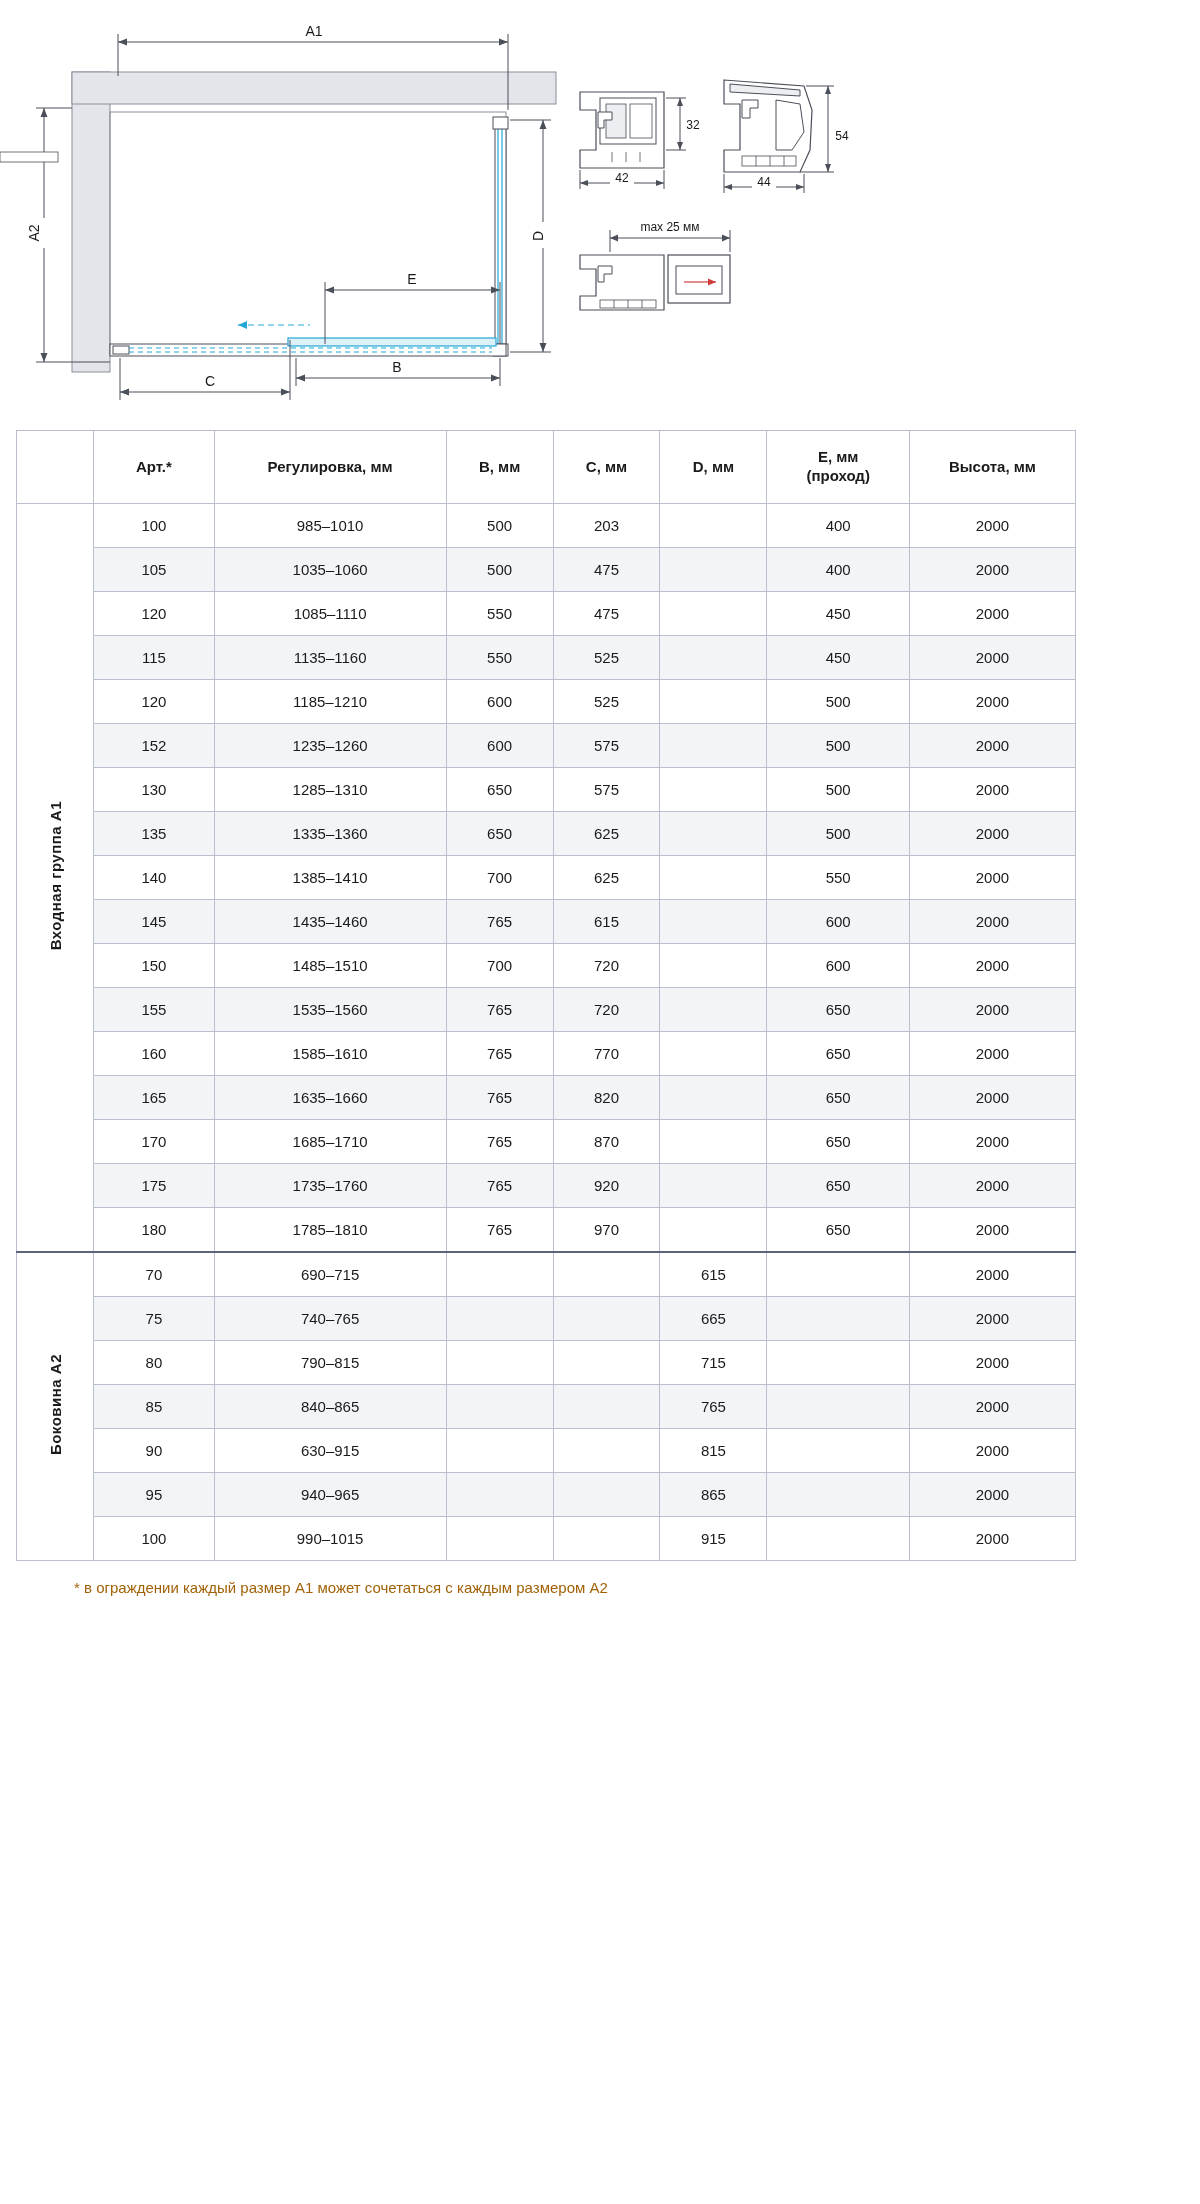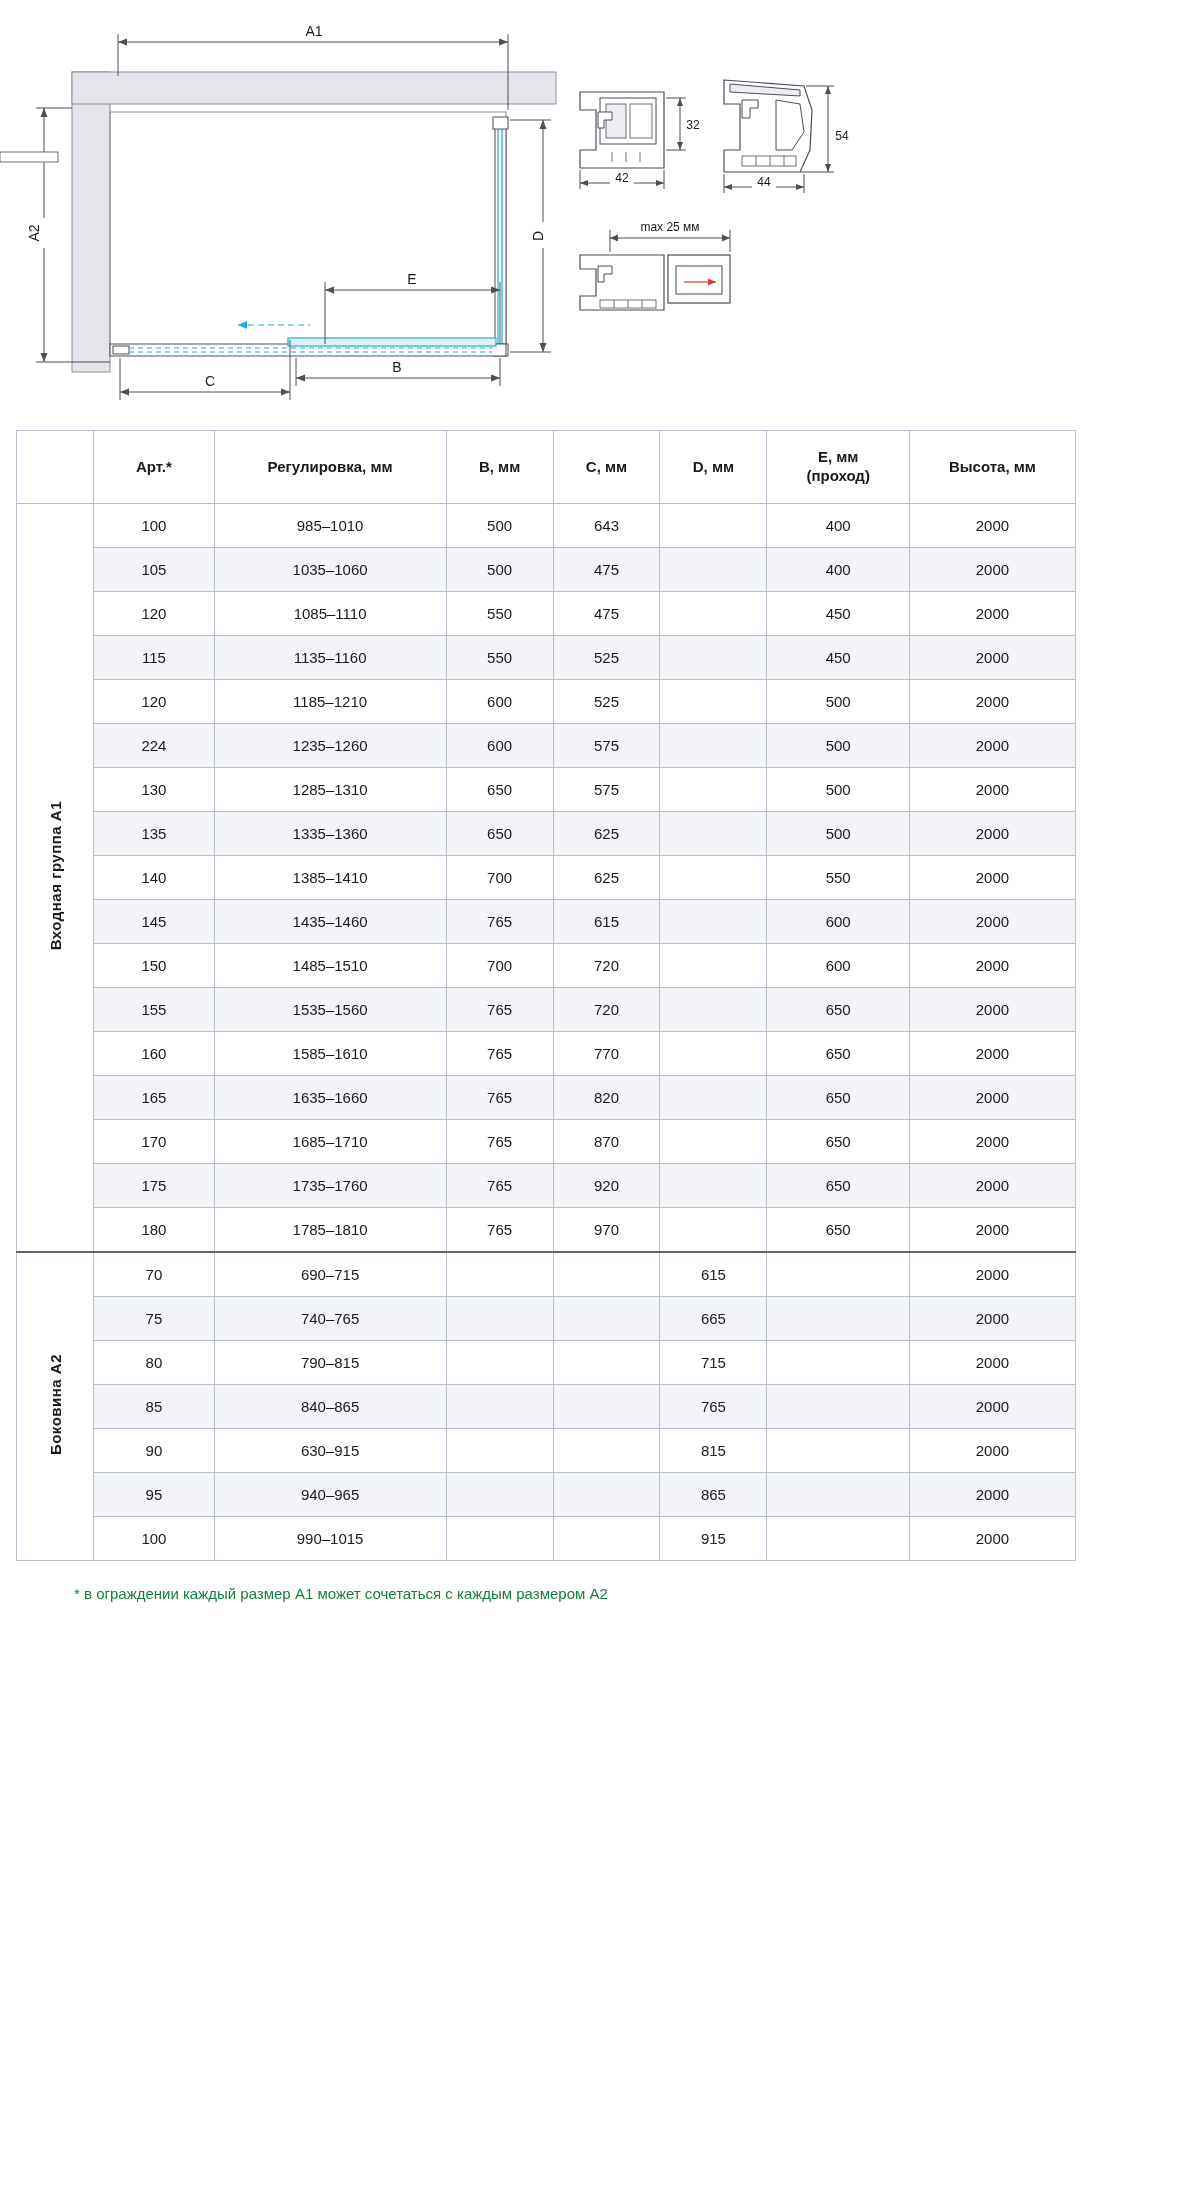--- a/index.html
+++ b/index.html
@@ -320,7 +320,7 @@
             <td>100</td>
             <td>985–1010</td>
             <td>500</td>
-            <td>643</td>
+            <td>203</td>
             <td></td>
             <td>400</td>
             <td>2000</td>

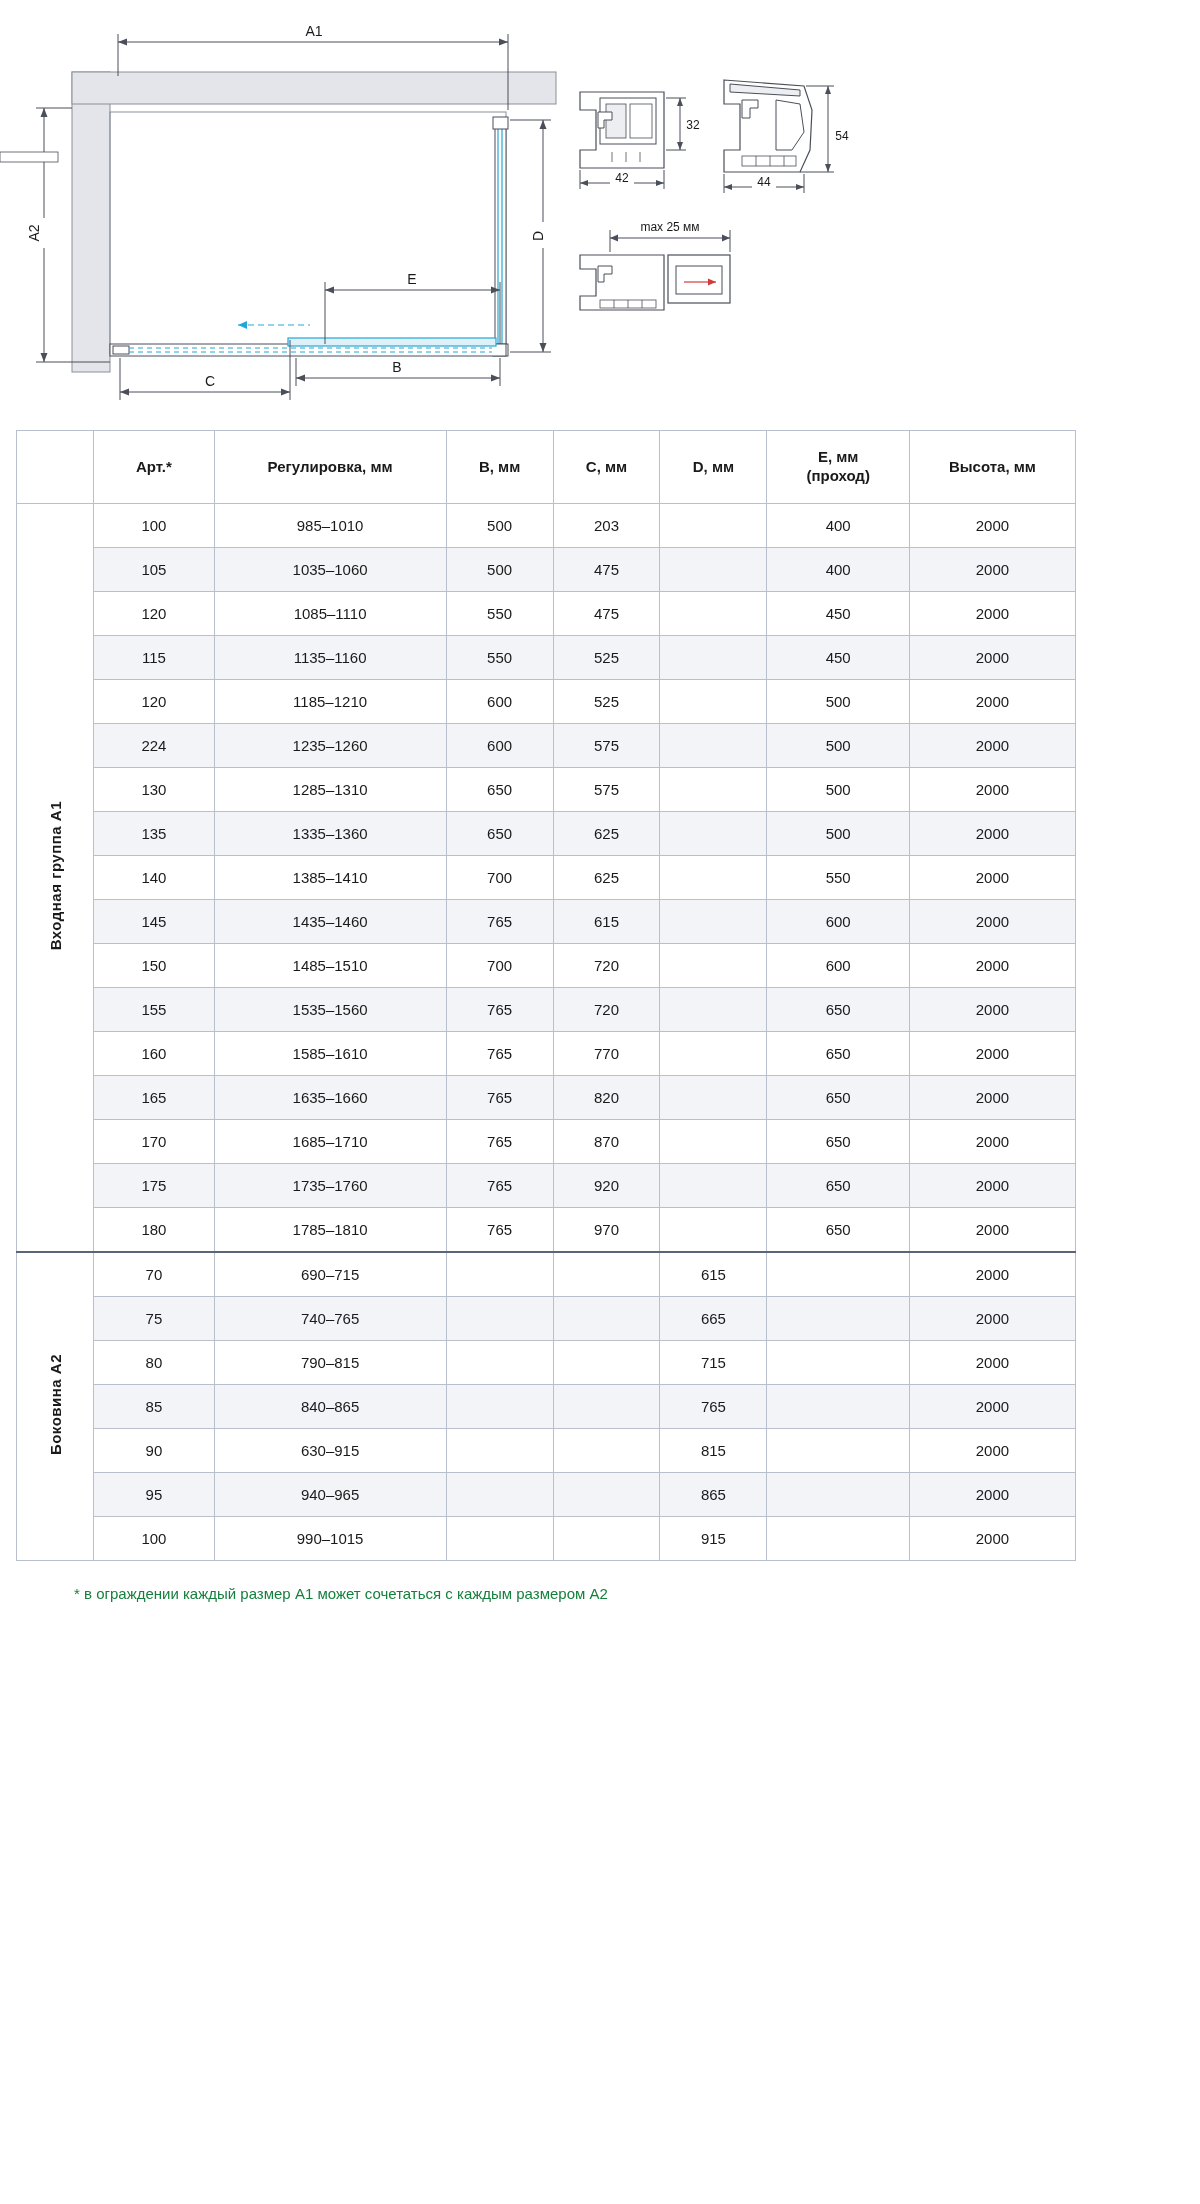--- a/index.html
+++ b/index.html
@@ -362,7 +362,7 @@
             <td>2000</td>
           </tr>
           <tr class="alt">
-            <td>224</td>
+            <td>152</td>
             <td>1235–1260</td>
             <td>600</td>
             <td>575</td>

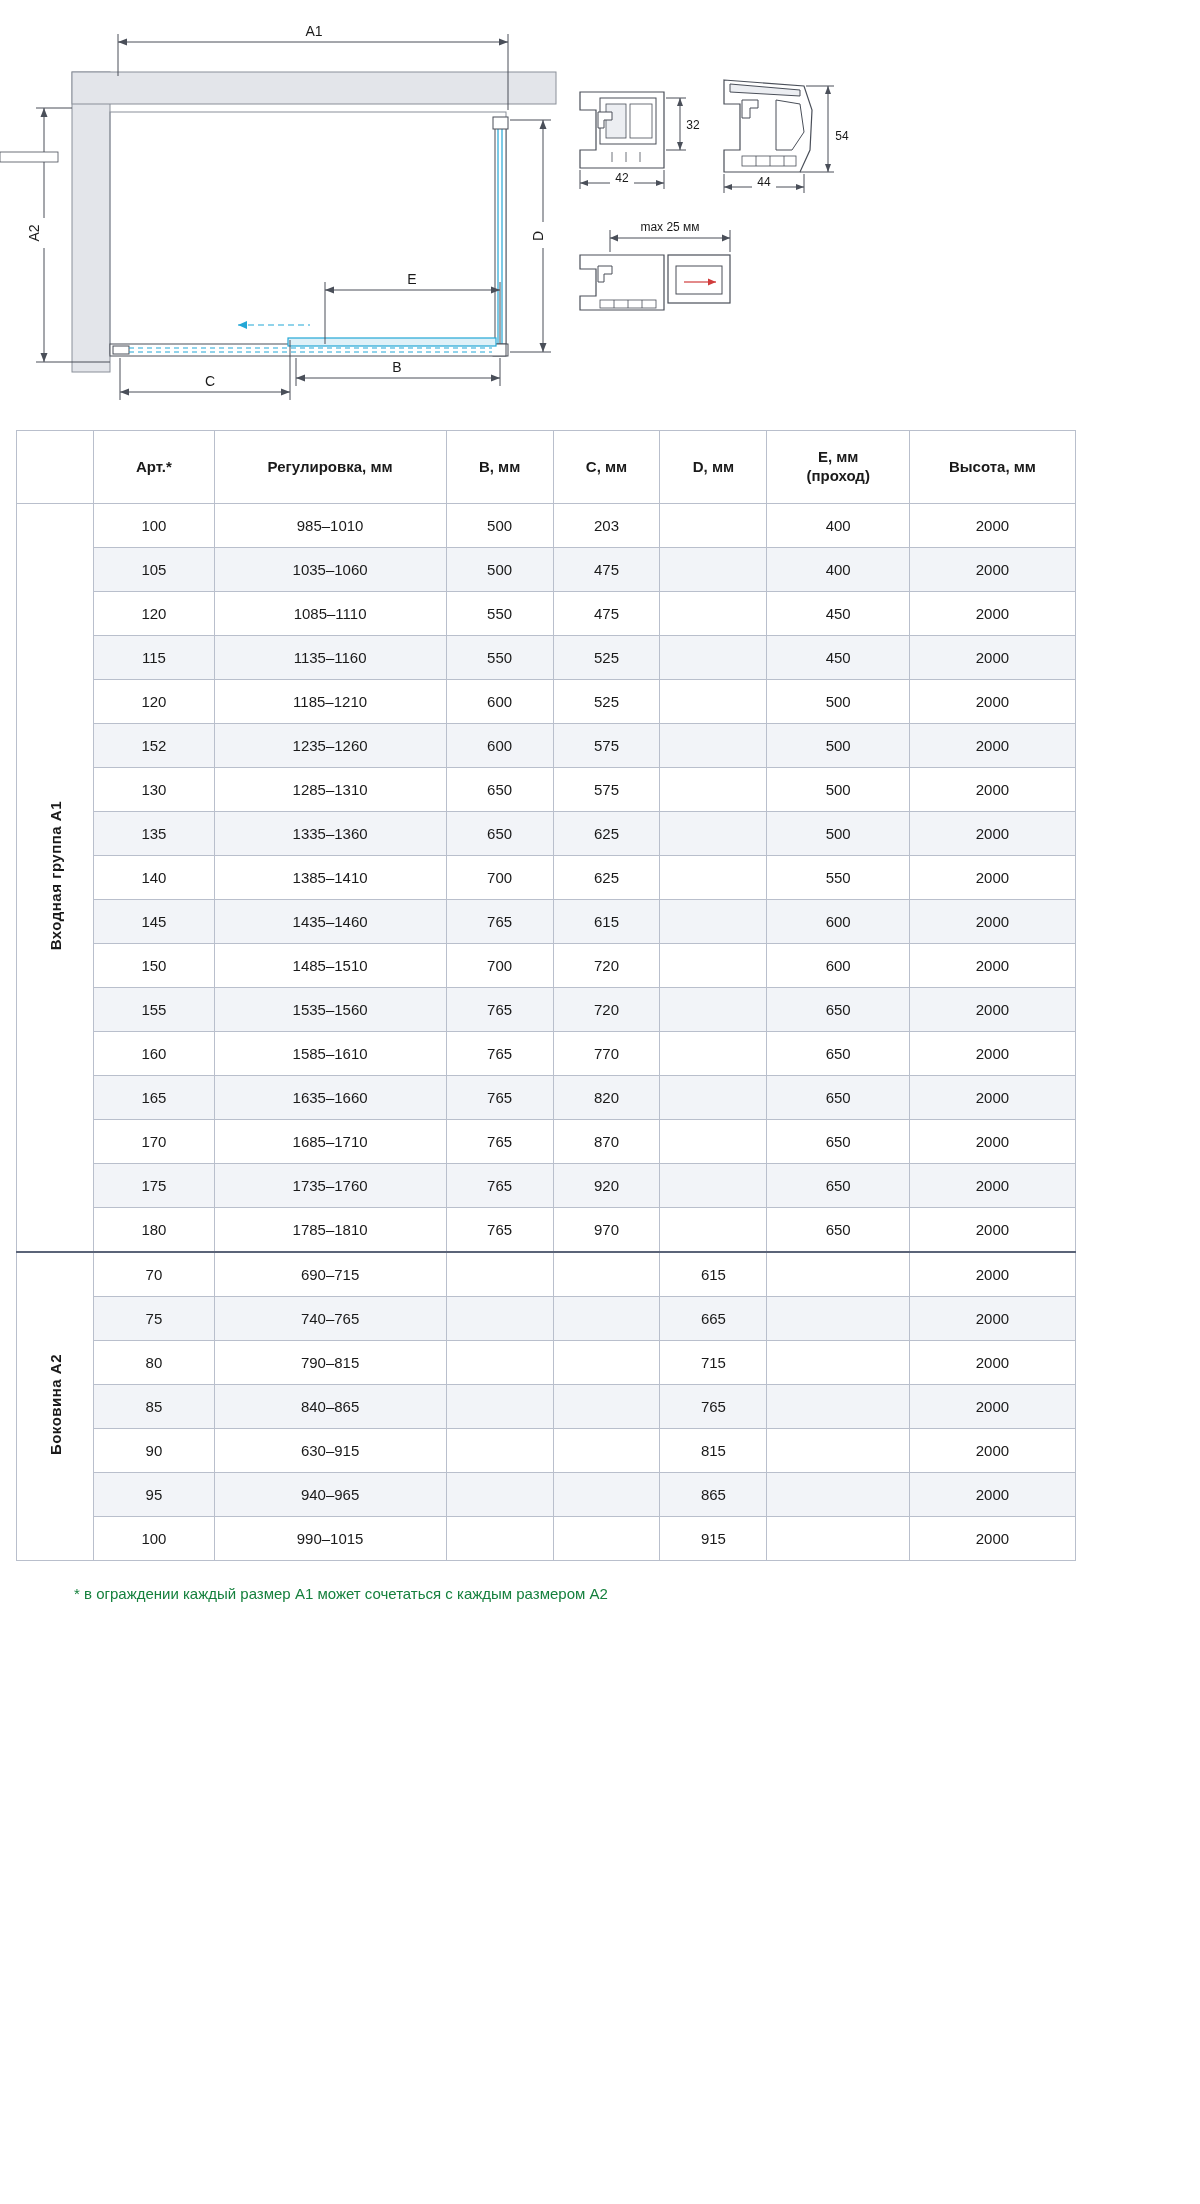--- a/index.html
+++ b/index.html
@@ -94,9 +94,9 @@
 
   .footnote {
     width: 1060px;
-    margin: 24px auto 0 auto;
+    margin: 18px auto 0 auto;
     font-size: 15px;
-    color: #15803d;
+    color: #a16207;
     padding-left: 4px;
     box-sizing: border-box;
   }

